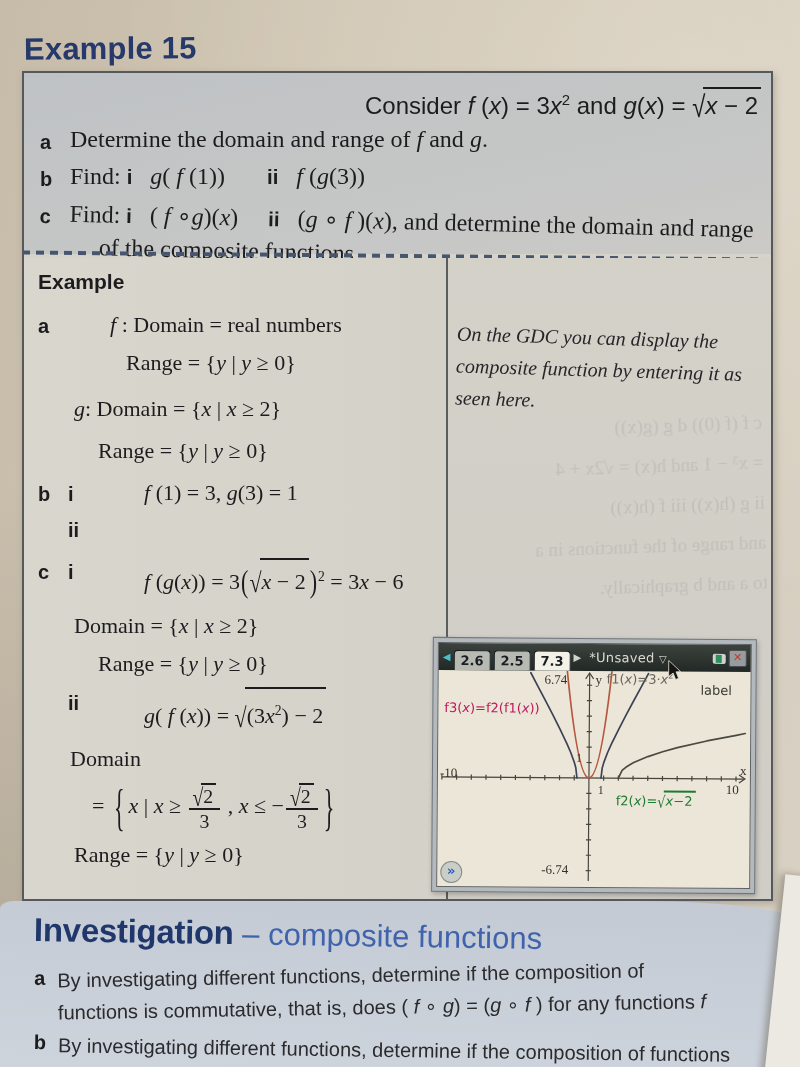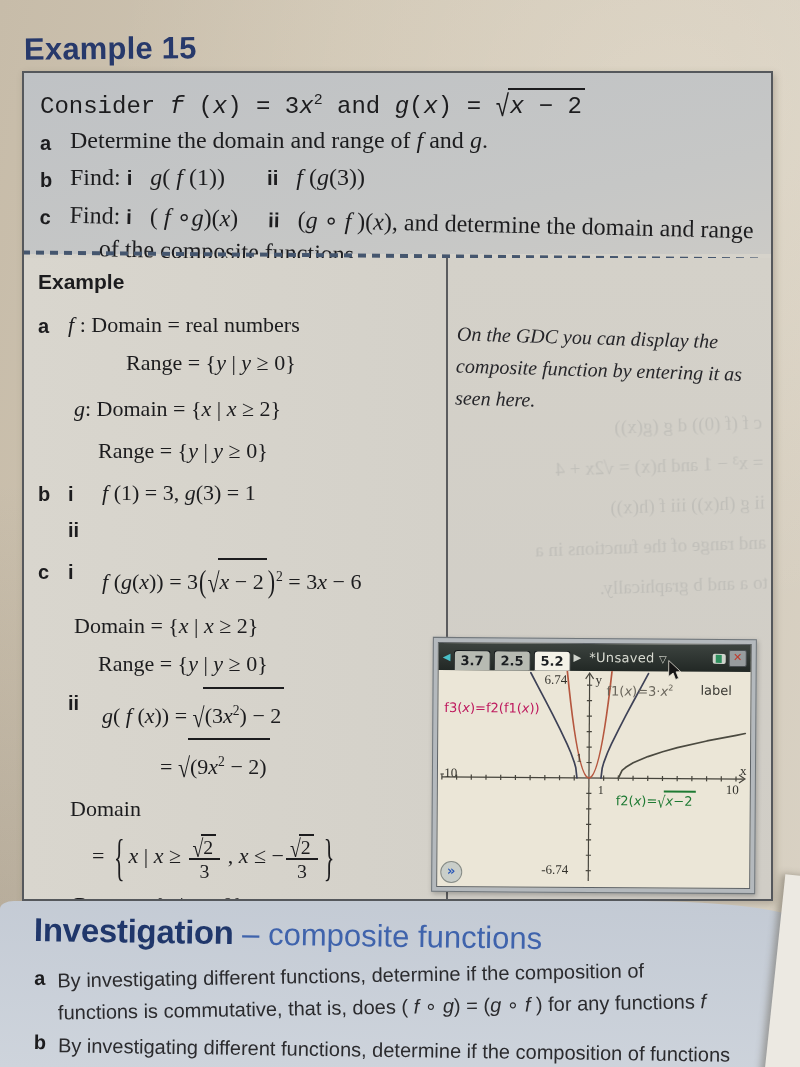--- a/index.html
+++ b/index.html
@@ -17,7 +17,7 @@
   .example-box{position:absolute;left:22px;top:71px;width:747px;height:826px;border:2px solid #55585c;overflow:hidden;
     background:#d6d3cb;box-shadow:2px 3px 7px rgba(80,70,50,.28);}
   .question{position:absolute;top:0;left:0;right:0;height:181px;background:linear-gradient(168deg,#bfc2c5 0%,#c6c7c6 70%,#cbcac6 100%);padding:12px 10px 0 16px;box-sizing:border-box;}
-  .q-intro{font-family:Liberation Mono, monospace;font-size:24px;line-height:31px;margin:0 0 2px;white-space:nowrap;}
+  .q-intro{font-family:Liberation Sans, sans-serif;font-size:24px;line-height:31px;margin:0 0 2px;white-space:nowrap;text-align:right;}
   .q-item{display:flex;gap:10px;margin:2px 0 0;line-height:32px;}
   .q-bullet{font-weight:700;font-size:20px;width:20px;flex:none;padding-top:3px;}
   .q-text{font-family:"Liberation Serif",serif;font-size:24px;white-space:nowrap;}

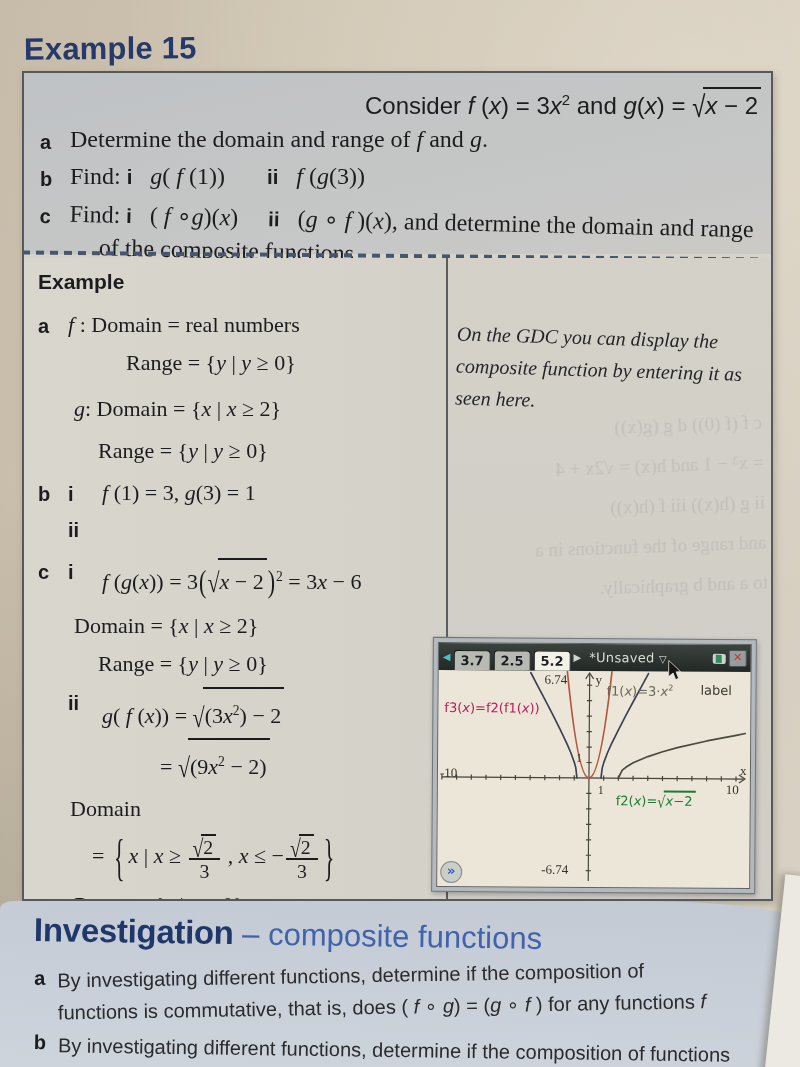--- a/index.html
+++ b/index.html
@@ -44,7 +44,7 @@
   .ans-row{display:flex;gap:8px;}
   .ans-bullet{font-weight:700;font-size:20px;width:22px;flex:none;padding-top:5px;}
   .ans-sub{font-weight:700;font-size:20px;width:26px;flex:none;padding-top:5px;}
-  .ans-line{font-family:"Liberation Serif",serif;font-size:22px;line-height:30px;white-space:nowrap;}
+  .ans-line{font-family:"Liberation Serif",serif;font-size:22px;line-height:30px;white-space:nowrap;margin-left:42px;}
   .mt6{margin-top:6px;} .mt8{margin-top:8px;} .mt12{margin-top:12px;} .mt14{margin-top:14px;} .mt16{margin-top:16px;}
   .ind58{margin-left:58px;} .ind30{margin-left:30px;} .ind6{margin-left:6px;}
   .tallline{line-height:42px;}

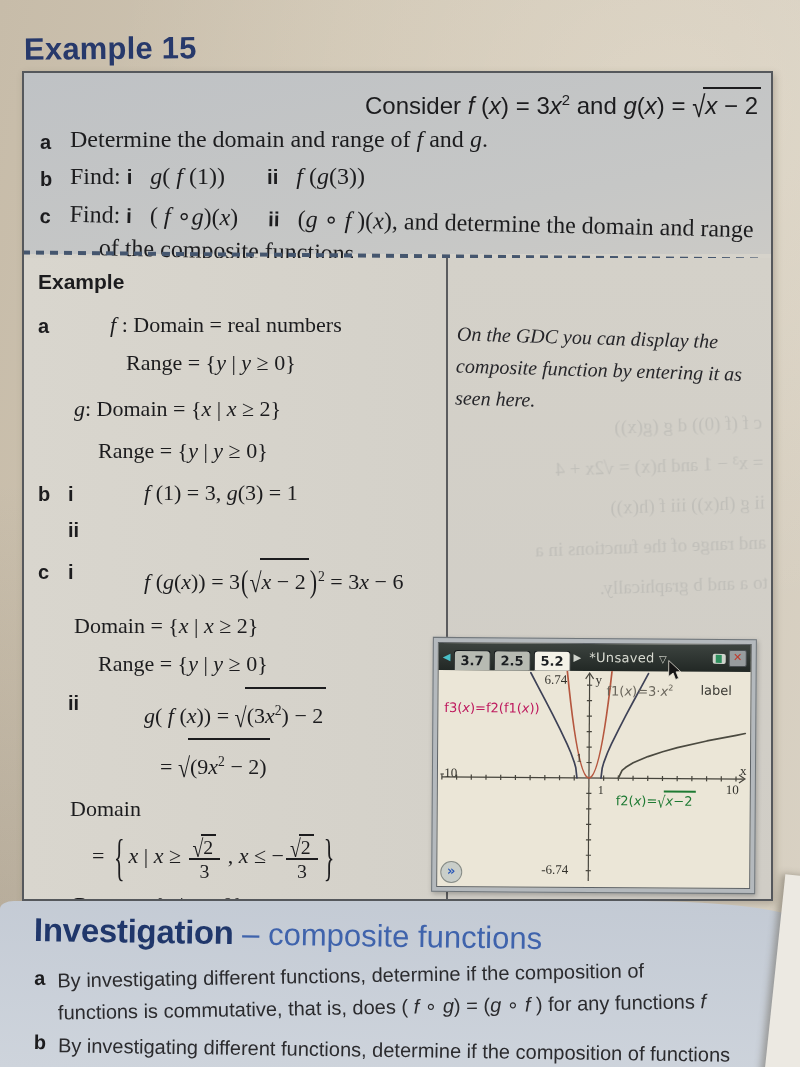--- a/index.html
+++ b/index.html
@@ -201,7 +201,7 @@
         <div class="gdc-screen">
           <div class="gdc-topbar">
             <span class="chev left">◀</span>
-            <span class="gdc-tab">3.7</span>
+            <span class="gdc-tab">2.6</span>
             <span class="gdc-tab">2.5</span>
             <span class="gdc-tab active">5.2</span>
             <span class="chev right">▶</span>

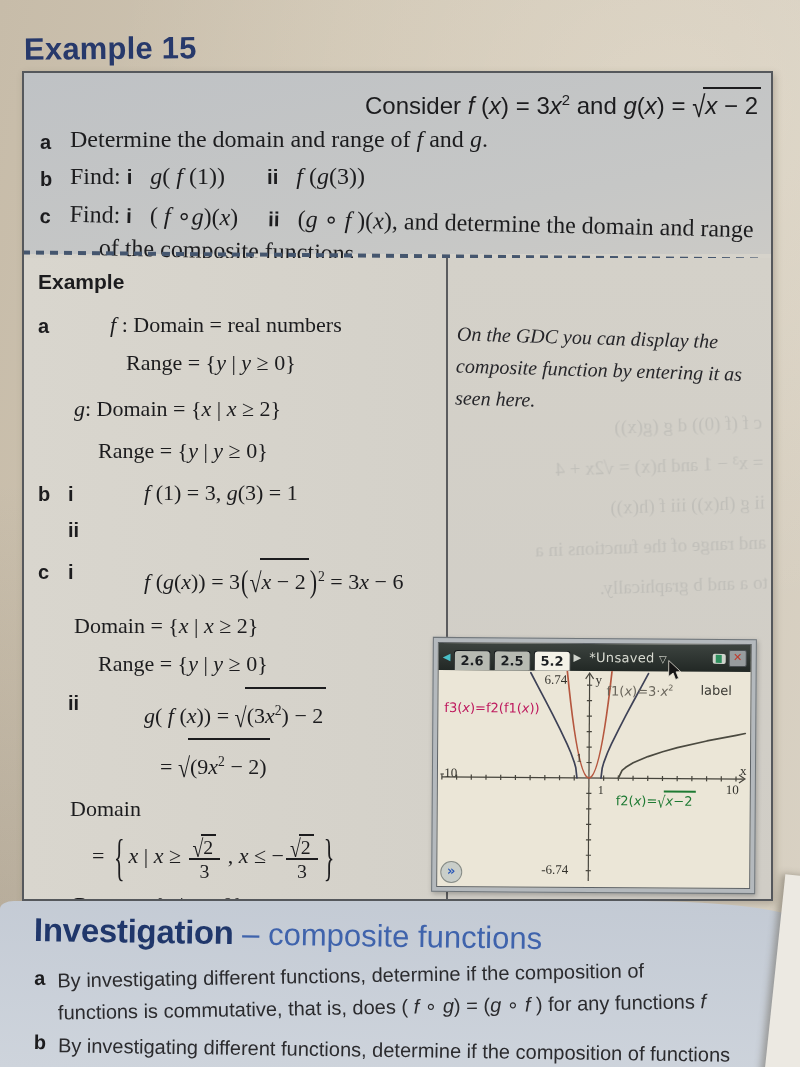--- a/index.html
+++ b/index.html
@@ -203,7 +203,7 @@
             <span class="chev left">◀</span>
             <span class="gdc-tab">2.6</span>
             <span class="gdc-tab">2.5</span>
-            <span class="gdc-tab active">5.2</span>
+            <span class="gdc-tab active">7.3</span>
             <span class="chev right">▶</span>
             <span class="gdc-doc"><span>*Unsaved</span> <span class="dd">▽</span></span>
             <span class="gdc-icons">

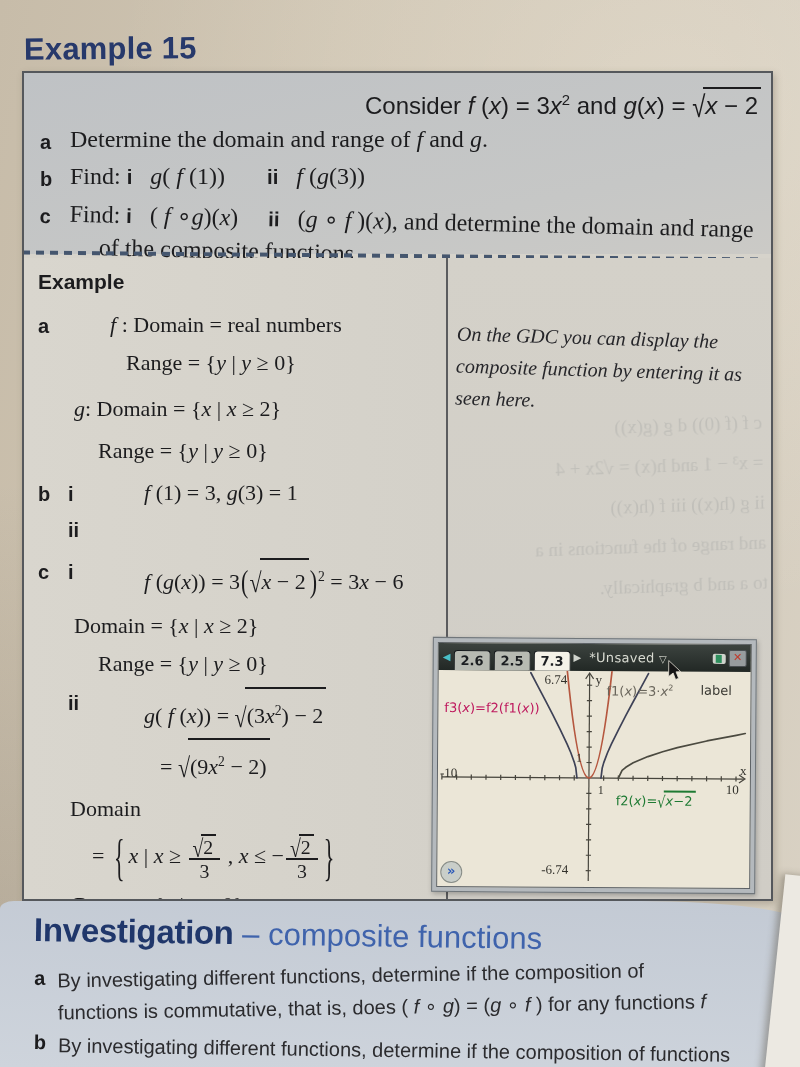--- a/index.html
+++ b/index.html
@@ -261,7 +261,7 @@
             </svg>
             <span class="plbl axnum" style="left:106px;top:1px;">6.74</span>
             <span class="plbl axnum" style="left:157px;top:1px;">y</span>
-            <span class="plbl f1lbl" style="left:168px;top:12px;">f1(<i>x</i>)=3·<i>x</i><sup>2</sup></span>
+            <span class="plbl f1lbl" style="left:168px;top:0;">f1(<i>x</i>)=3·<i>x</i><sup>2</sup></span>
             <span class="plbl f1tag" style="left:262px;top:11px;">label</span>
             <span class="plbl f3lbl" style="left:6px;top:30px;">f3(<i>x</i>)=f2(f1(<i>x</i>))</span>
             <span class="plbl axnum" style="left:138px;top:80px;font-size:12px;">1</span>

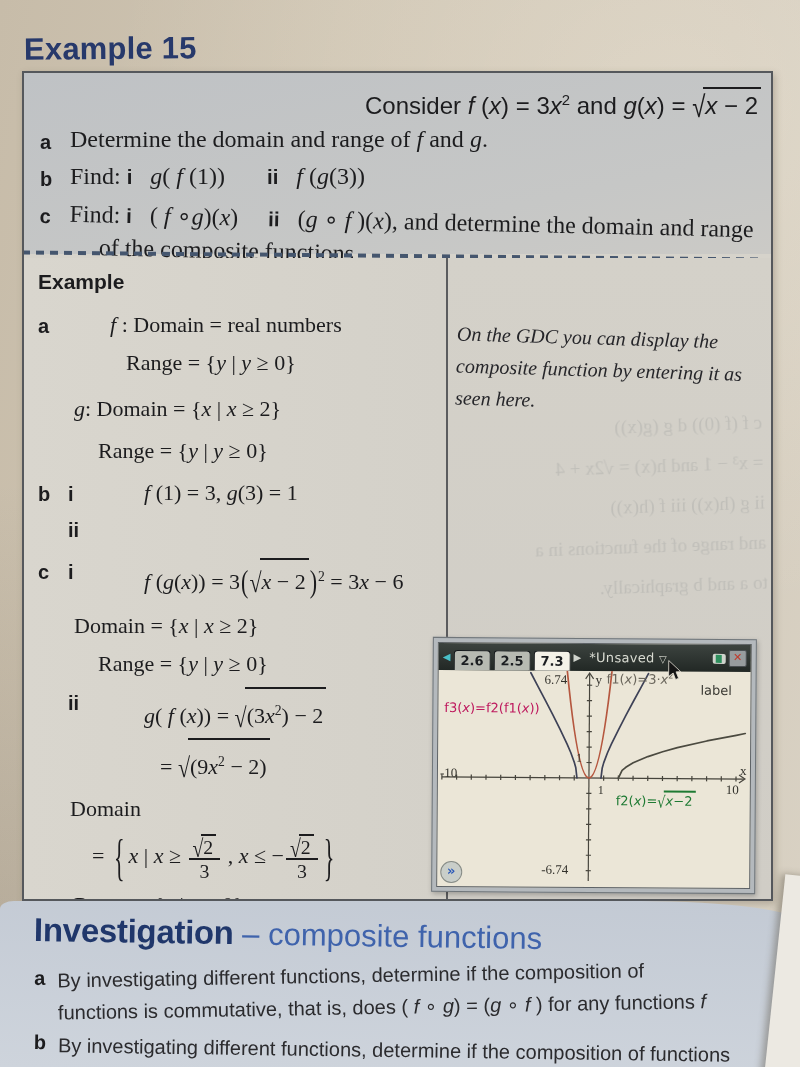--- a/index.html
+++ b/index.html
@@ -168,7 +168,6 @@
             <span class="ans-sub">ii</span>
             <div>
               <div class="ans-line tallline"><i>g</i>( <i>f</i> (<i>x</i>)) = <span class="sqrt"><span class="rad">√</span><span class="vinc">(3<i>x</i><sup>2</sup>) − 2</span></span></div>
-              <div class="ans-line tallline ind58">= <span class="sqrt"><span class="rad">√</span><span class="vinc">(9<i>x</i><sup>2</sup> − 2)</span></span></div>
             </div>
           </div>
           <div class="ans-line domword mt6">Domain</div>

